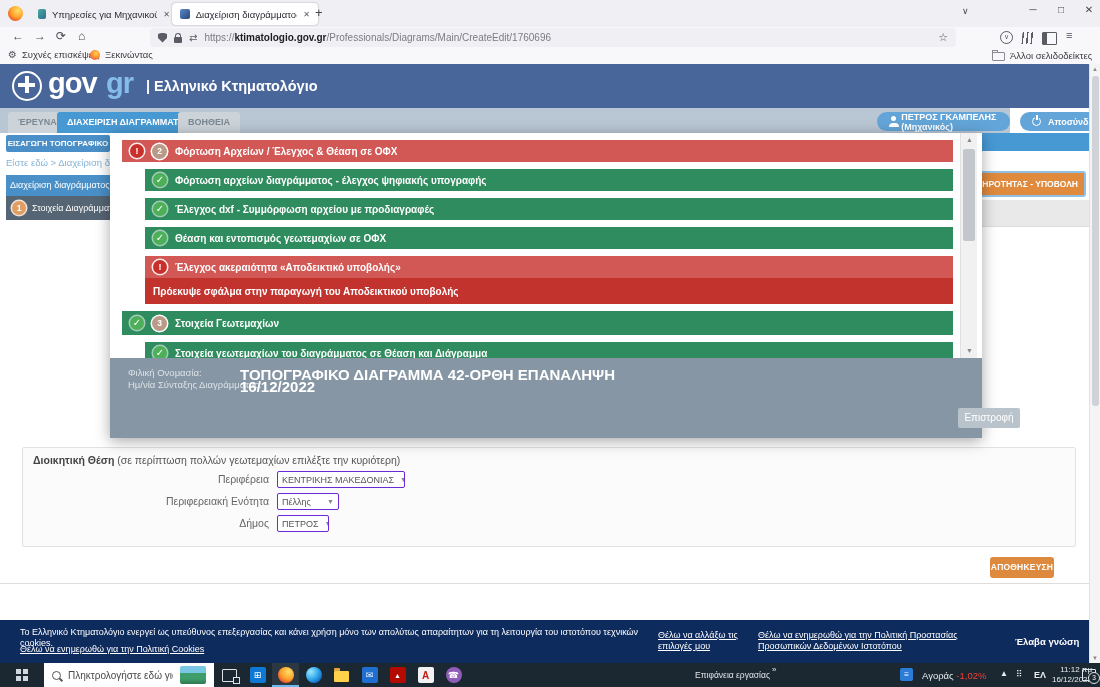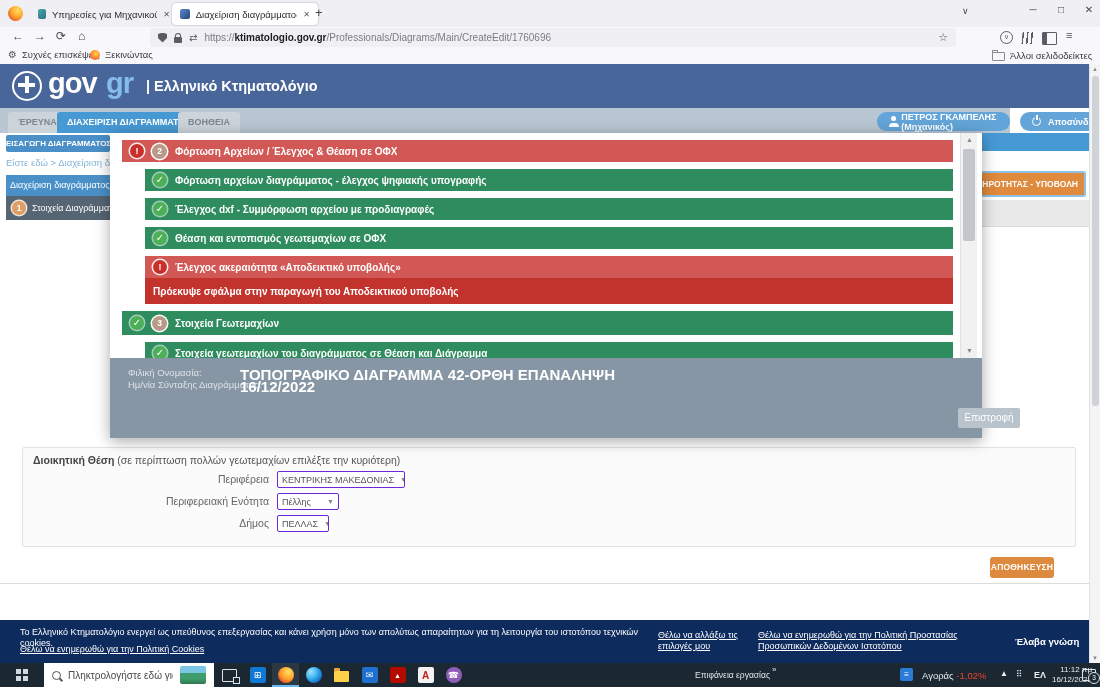--- a/index.html
+++ b/index.html
@@ -263,7 +263,7 @@
       </span>
     </div>
 
-    <div id="insert-btn">ΕΙΣΑΓΩΓΗ ΔΙΑΓΡΑΜΜΑΤΟΣ</div>
+    <div id="insert-btn">ΕΙΣΑΓΩΓΗ ΤΟΠΟΓΡΑΦΙΚΟ</div>
     <div id="crumb">Είστε εδώ &gt; Διαχείριση διαγρ</div>
     <div id="panel-title">Διαχείριση διαγράμματος με Κ</div>
     <div id="step-item">

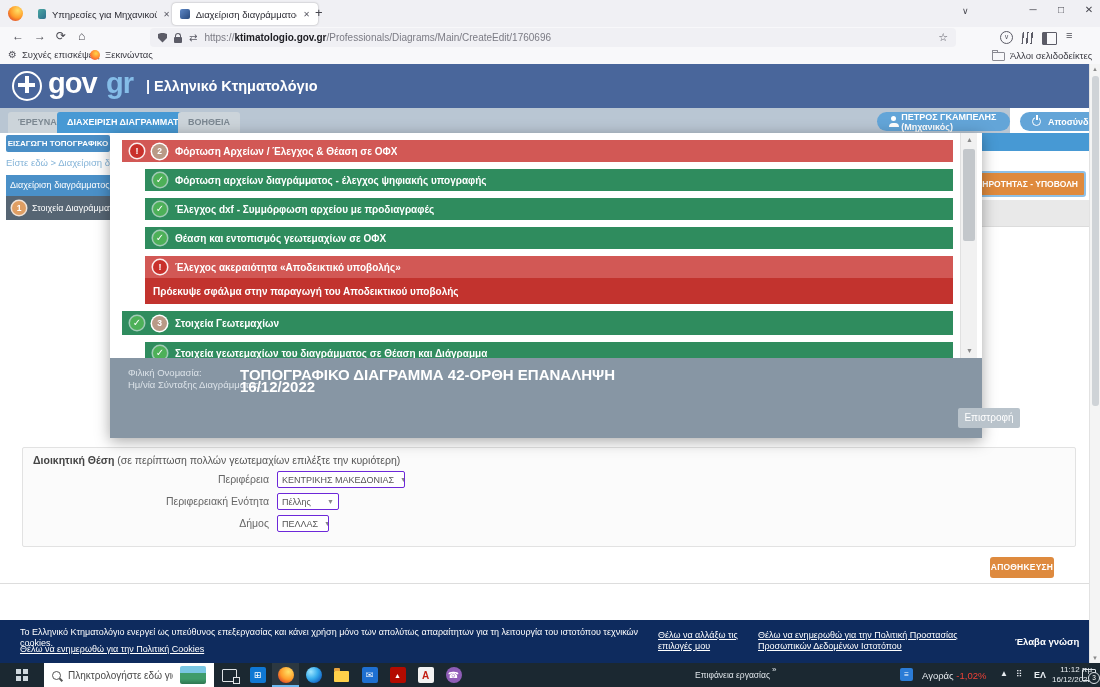--- a/index.html
+++ b/index.html
@@ -342,7 +342,7 @@
           </div>
           <div class="ffield-label" style="left: 26px; top: 69px;">Δήμος</div>
           <div class="fselect" style="left: 254px; top: 67px; width: 52px;">
-            <span>ΠΕΛΛΑΣ</span>
+            <span>ΠΕΤΡΟΣ</span>
             <span class="chev">▼</span>
           </div>
         </div>

